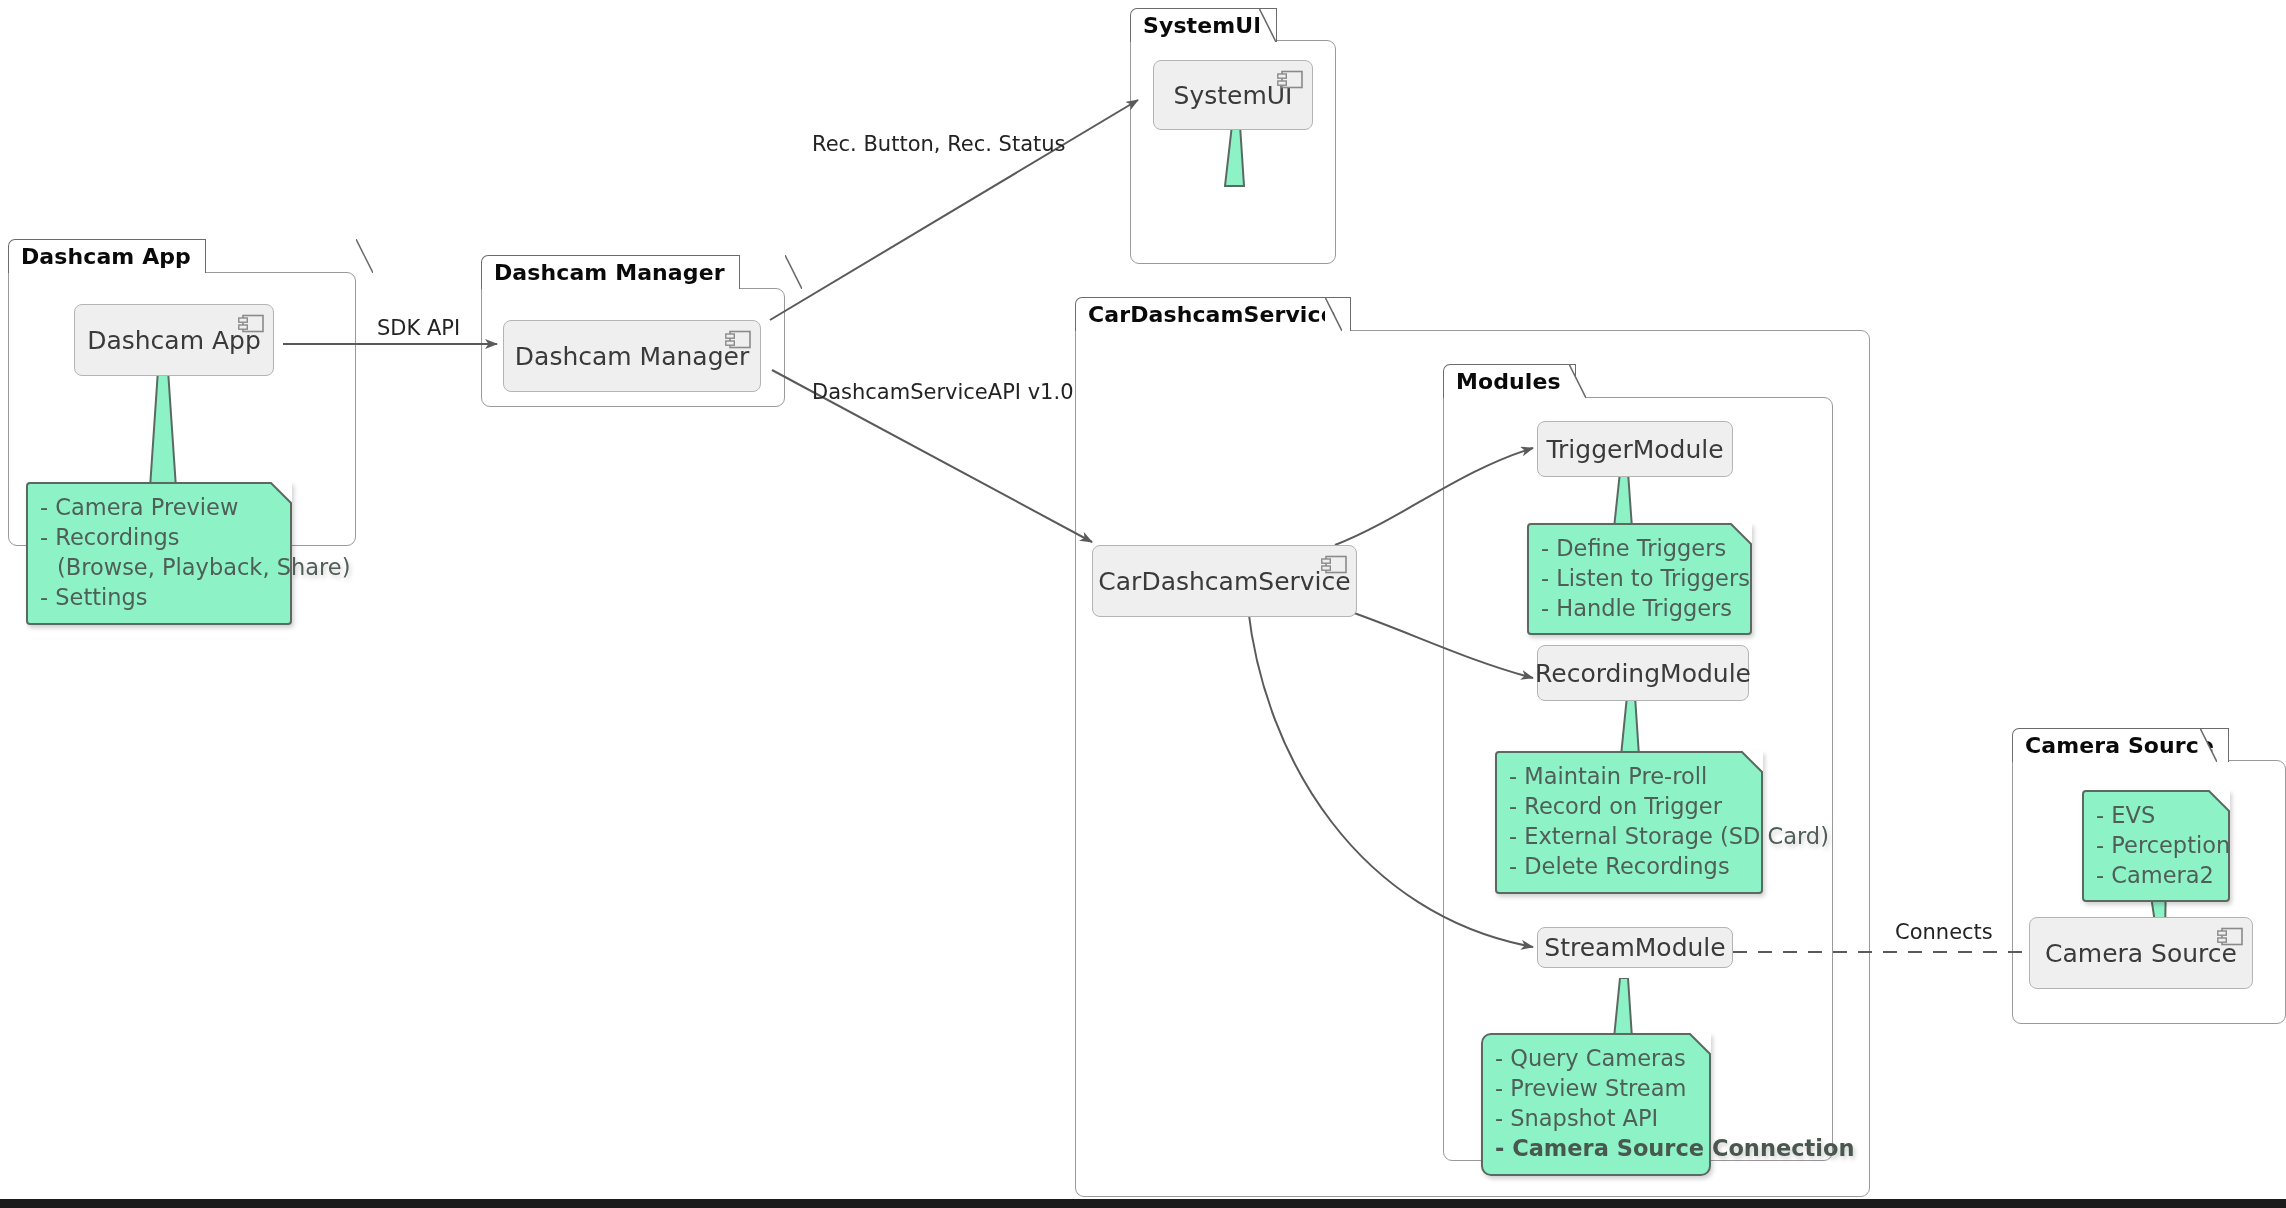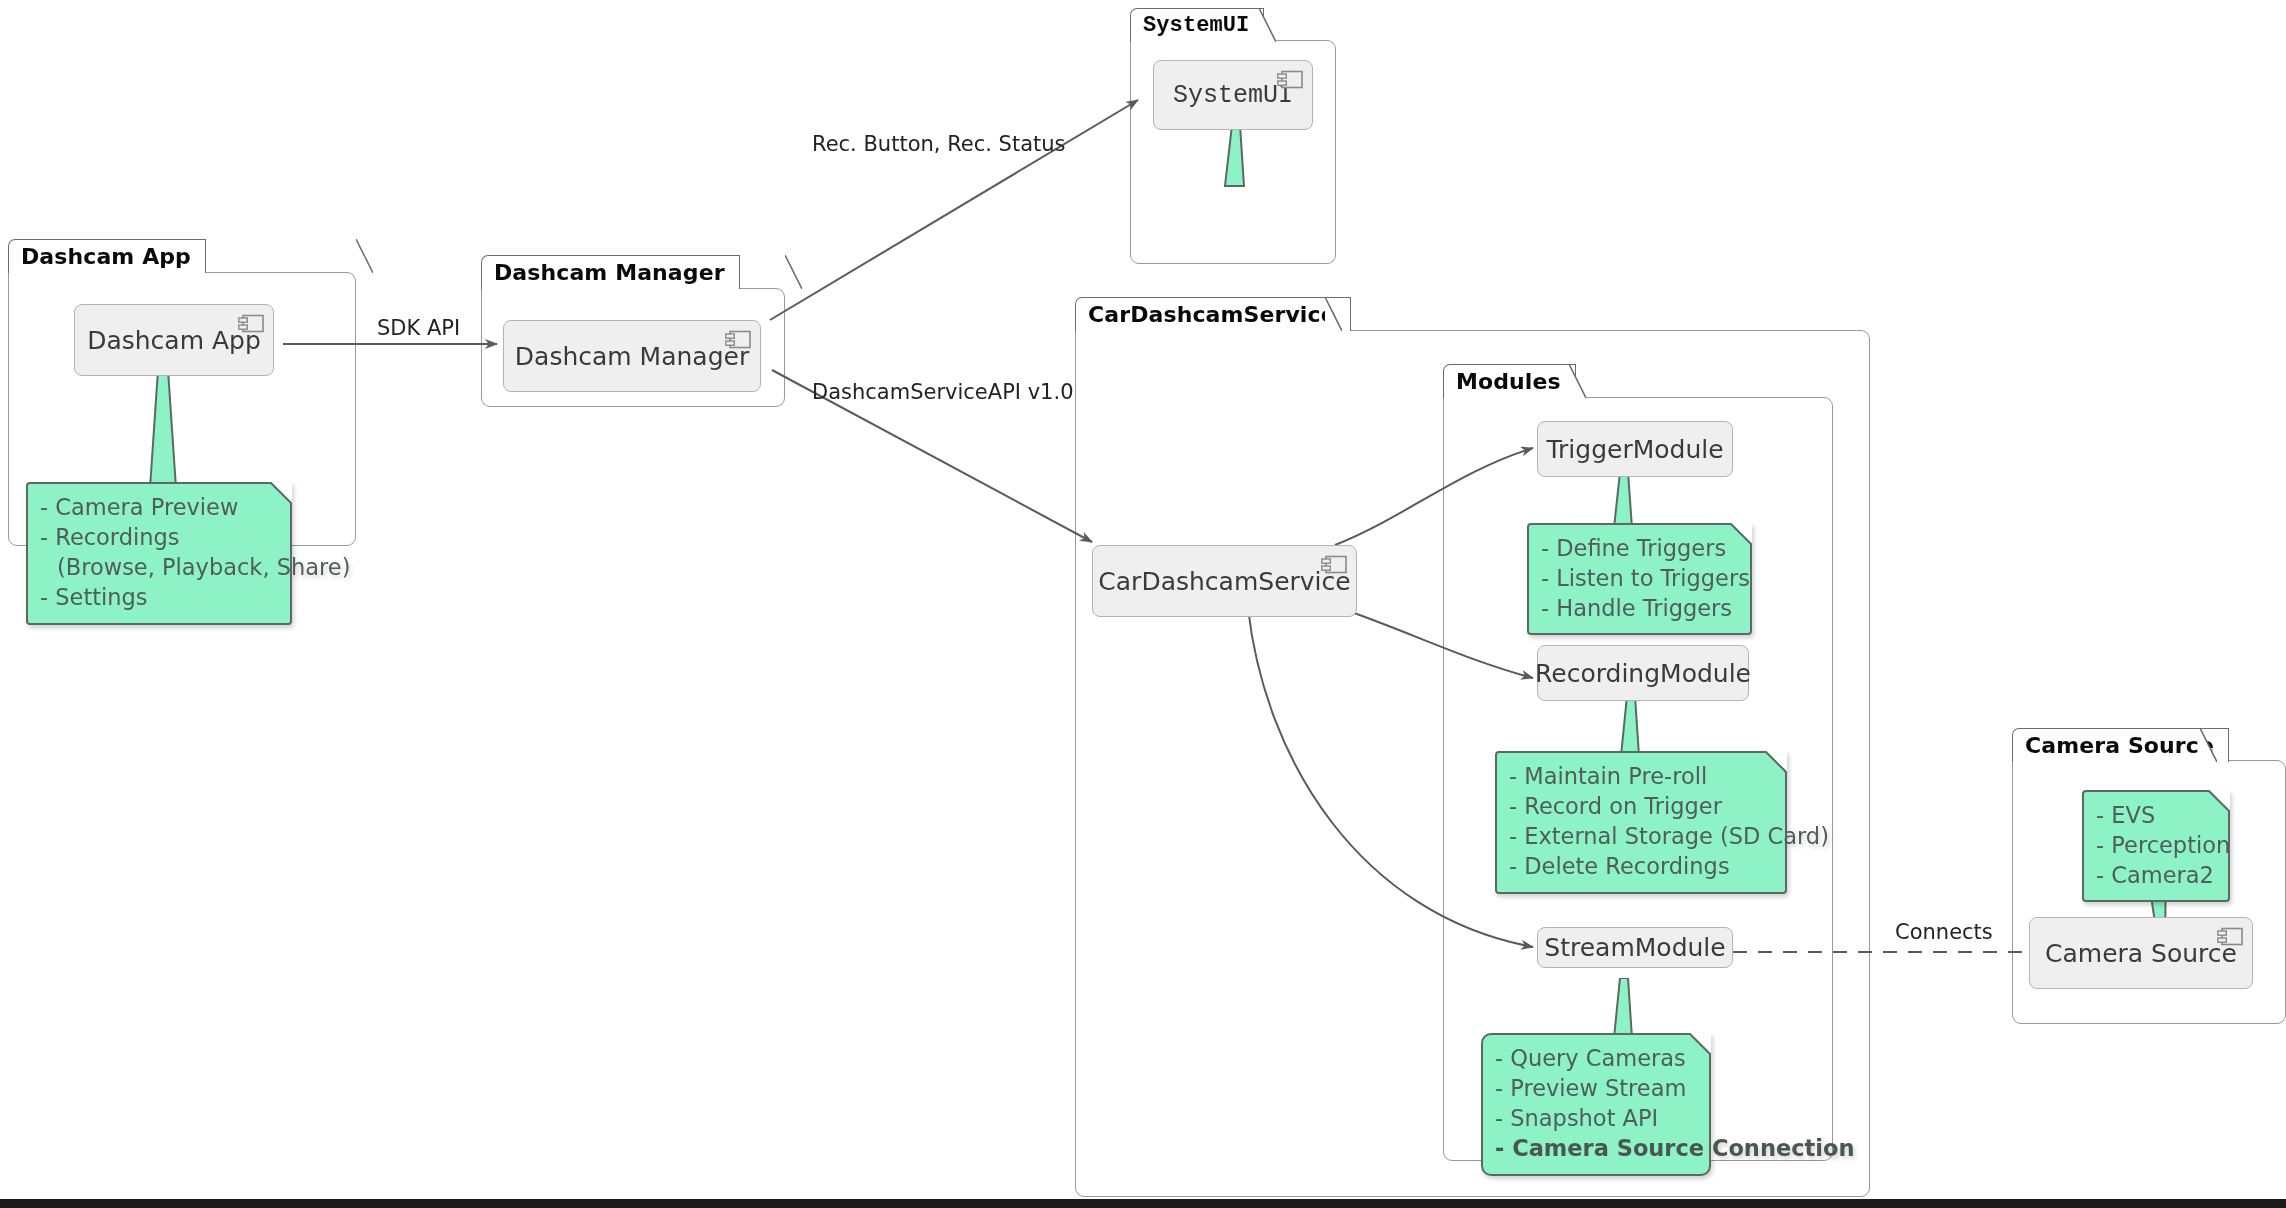--- a/index.html
+++ b/index.html
@@ -198,7 +198,7 @@
     </div>
   </div>
 
-  <div class="pkg" style="left:1130px; top:8px; width:206px; height:256px;font-family:Liberation Mono, monospace;">
+  <div class="pkg" style="left:1130px; top:8px; width:206px; height:256px;">
     <div class="pkg-tab">
       <span>SystemUI</span>
     </div>

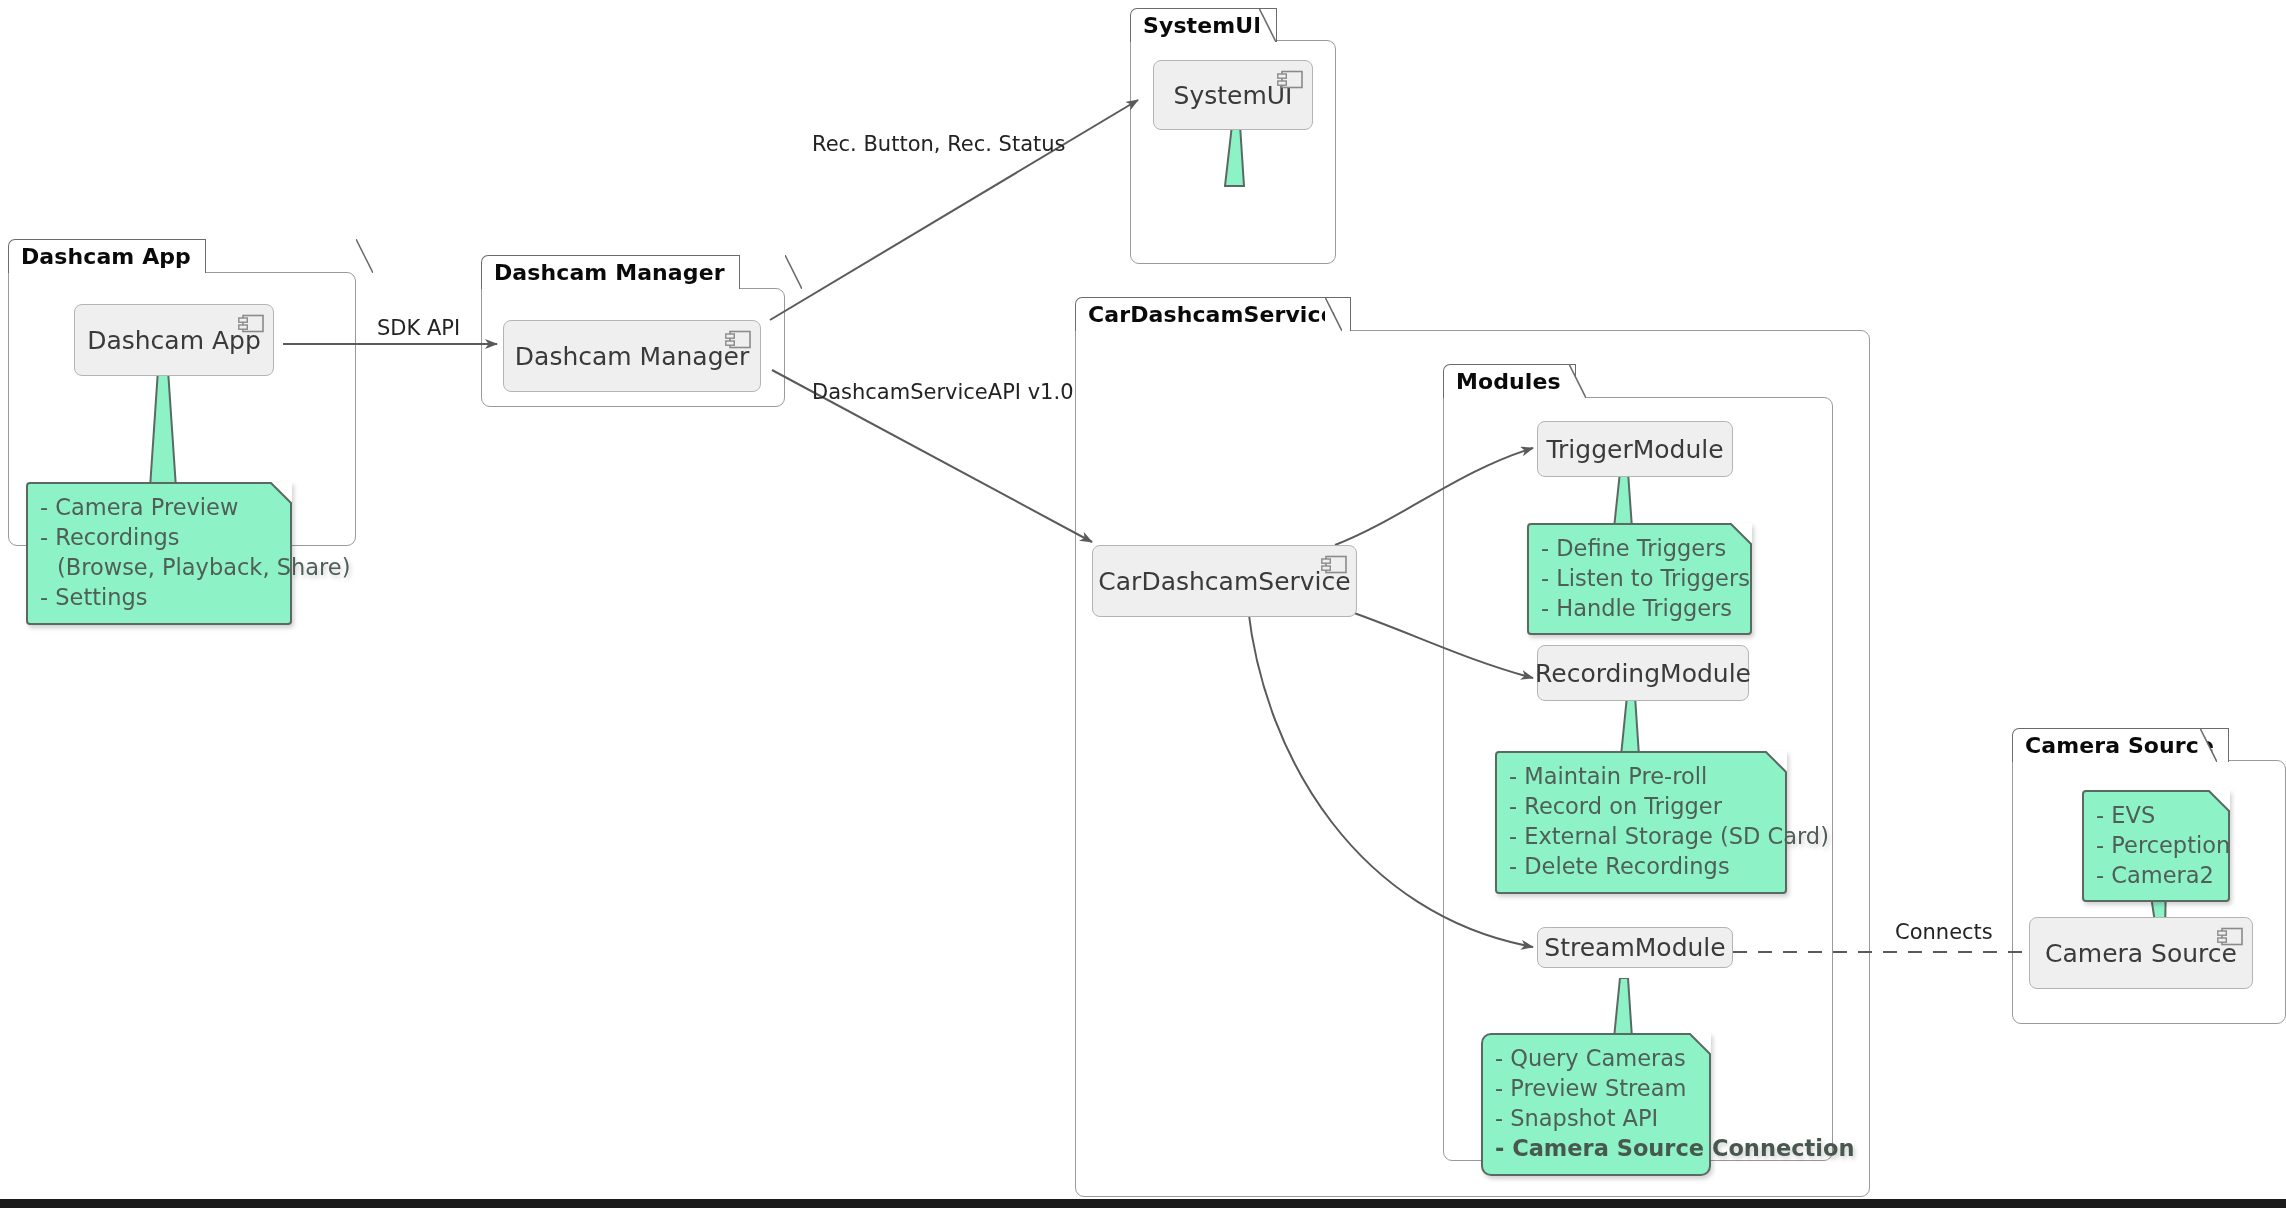--- a/index.html
+++ b/index.html
@@ -274,7 +274,7 @@
       <svg style="position:absolute; left:170px; top:332px; width:40px; height:62px; z-index:3;" viewBox="0 0 40 62">
         <path d="M14,0 L8,60 L26,60 L22,0 Z" fill="#8ef2c7" stroke="#5a6a62" stroke-width="2"></path>
       </svg>
-      <div class="note" style="left:52px; top:387px; width:292px;">
+      <div class="note" style="left:52px; top:387px; width:268px;">
         <svg class="note-fold" viewBox="0 0 22 22">
           <path d="M0,0 L22,22 L22,0 Z" fill="#ffffff" stroke="none"></path>
           <path d="M0,0 L22,22" stroke="#5a6a62" stroke-width="2" fill="none"></path>

